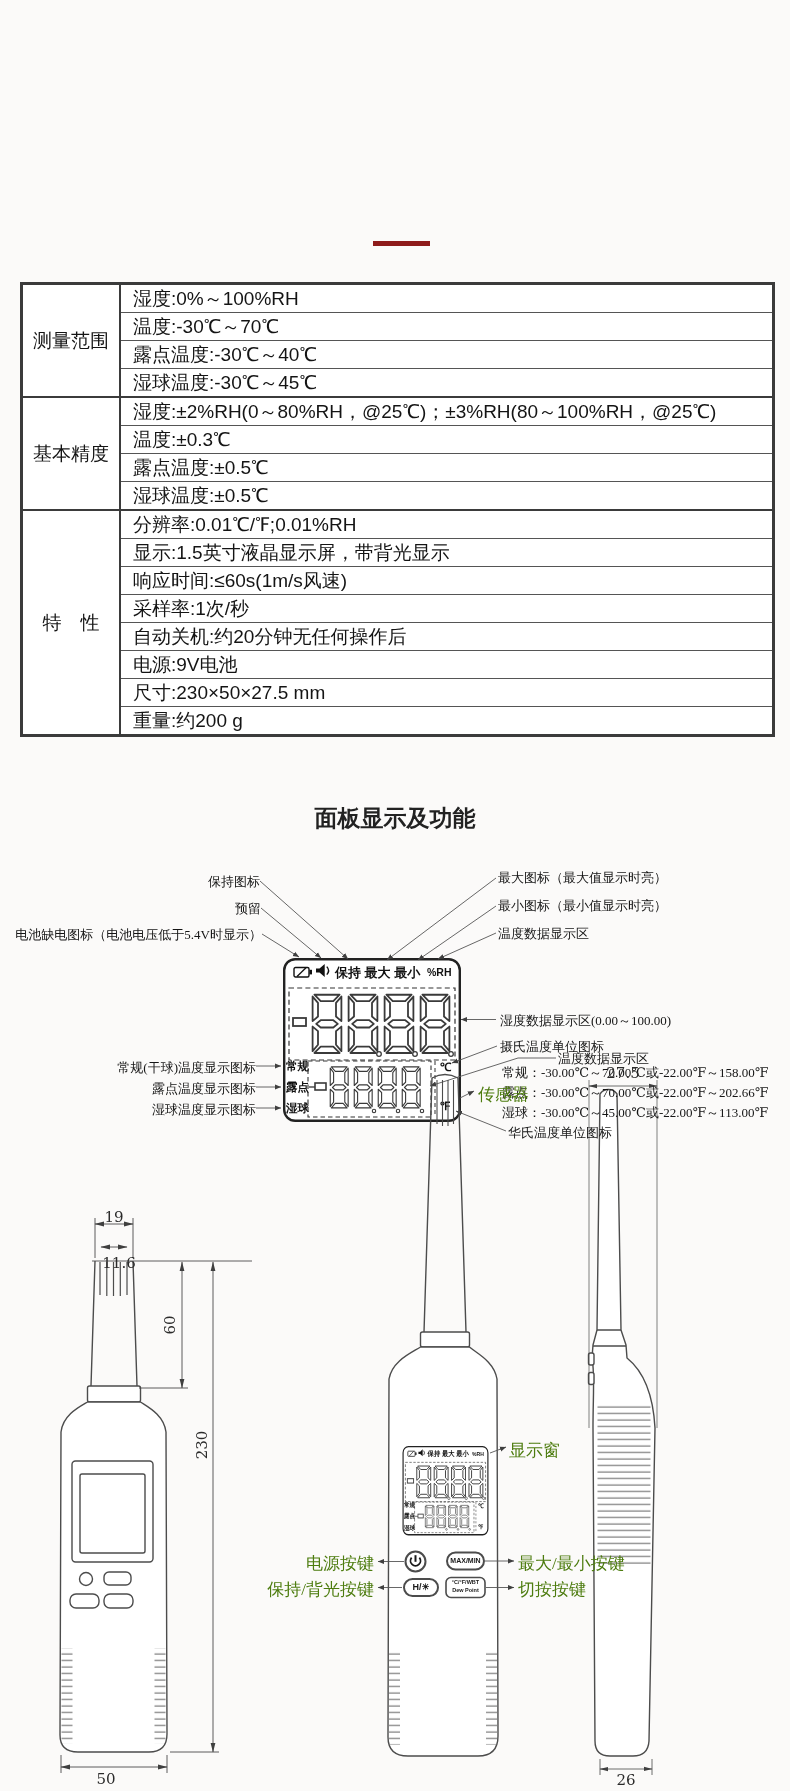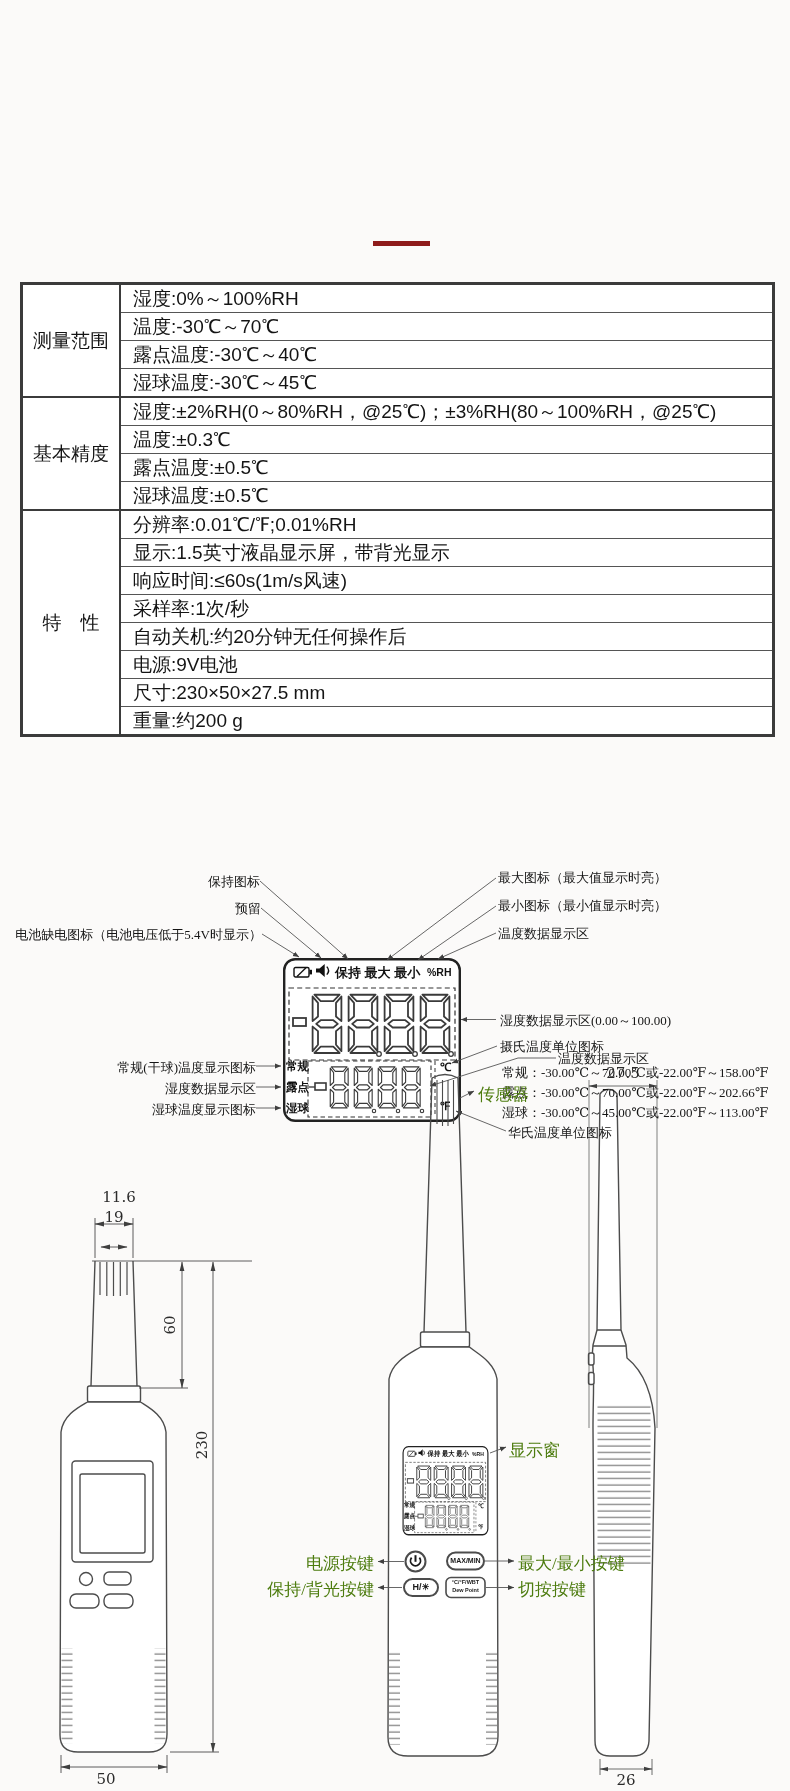--- a/index.html
+++ b/index.html
@@ -87,6 +87,7 @@
   </tbody>
     </table>
 
+  <div class="abs heading">面板显示及功能</div>
 
   <svg width="790" height="1791" viewBox="0 0 790 1791">
     <defs>

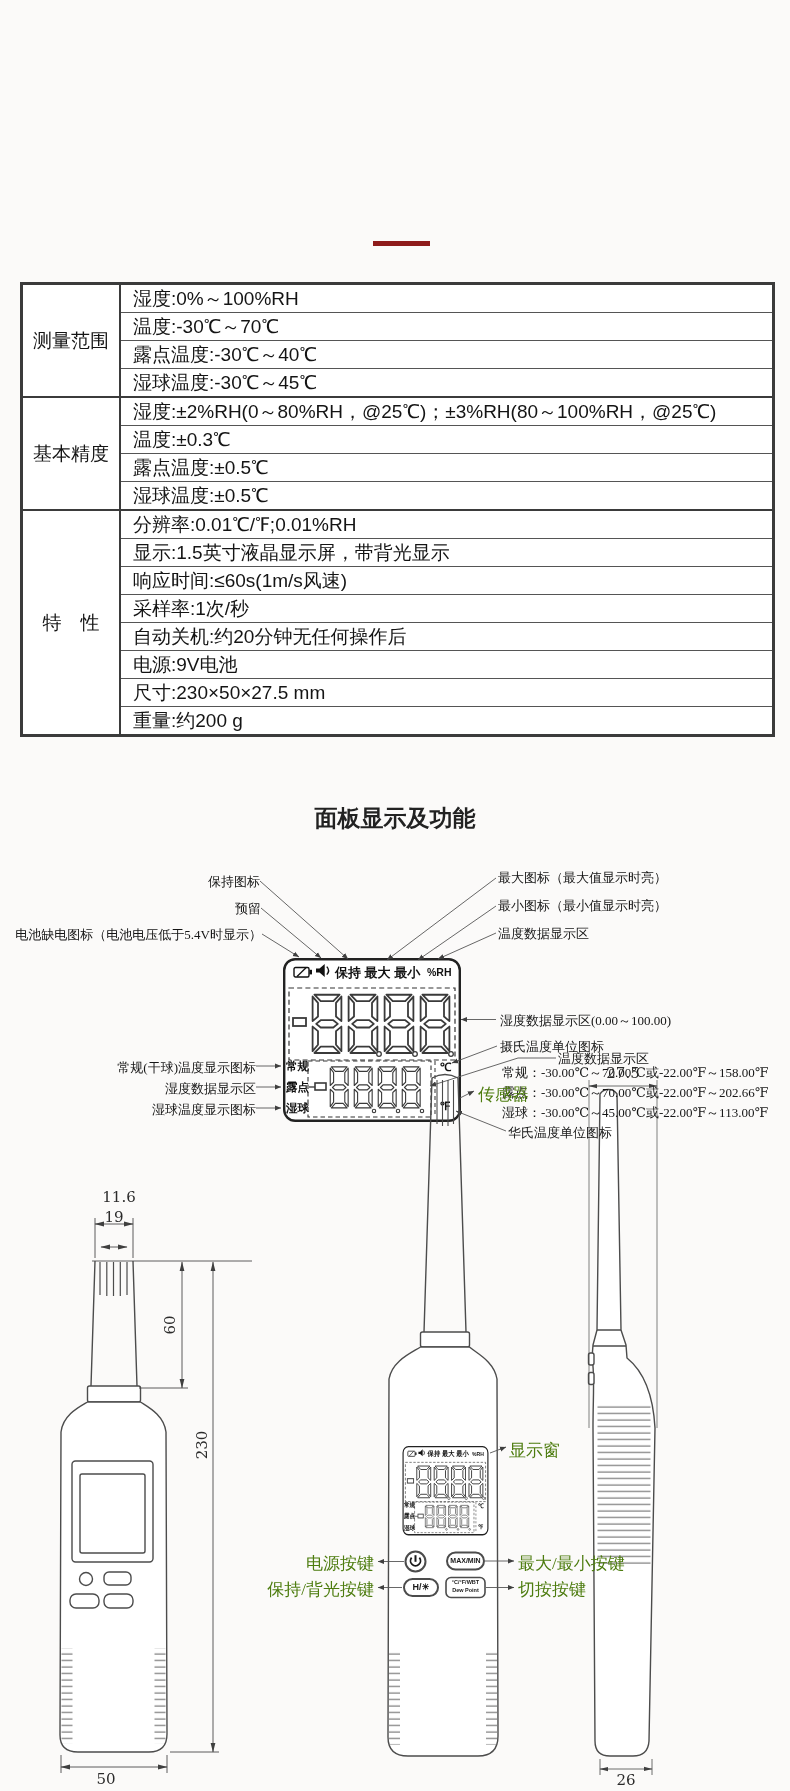--- a/index.html
+++ b/index.html
@@ -260,7 +260,7 @@
   <div class="abs co" style="left:502px;top:1104px">湿球：-30.00℃～45.00℃或-22.00℉～113.00℉</div>
   <div class="abs co" style="left:508px;top:1124px">华氏温度单位图标</div>
   <div class="abs co" style="right:534px;top:1059px">常规(干球)温度显示图标</div>
-  <div class="abs co" style="right:534px;top:1080px">湿度数据显示区</div>
+  <div class="abs co" style="right:534px;top:1080px">露点温度显示图标</div>
   <div class="abs co" style="right:534px;top:1101px">湿球温度显示图标</div>
 
   <div class="abs dim" style="left:100px;top:1208px;width:28px">19</div>

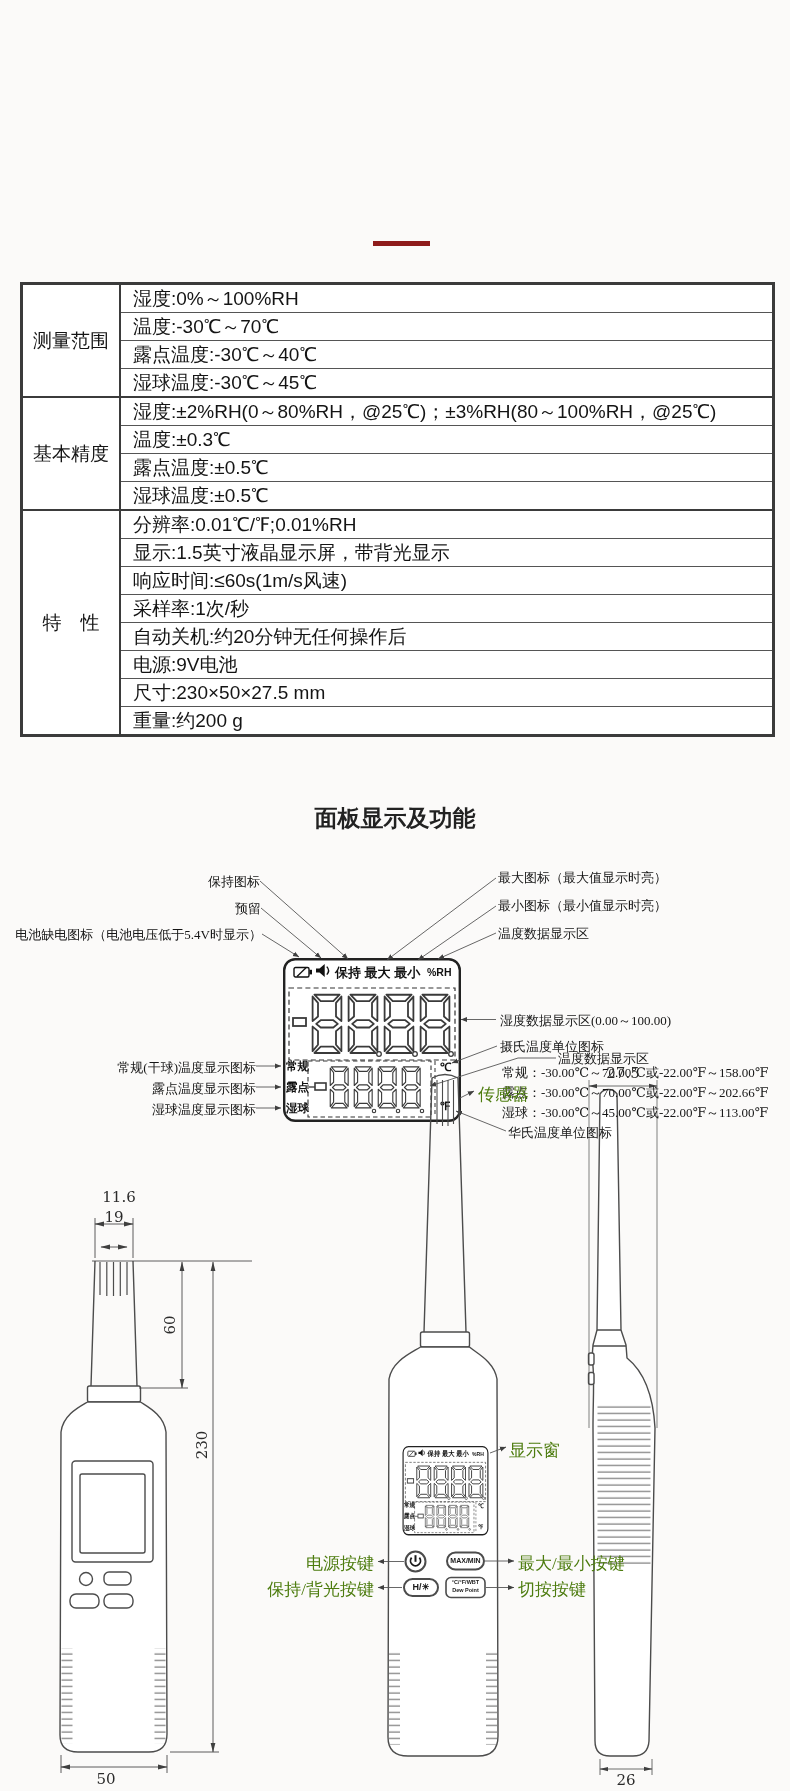--- a/index.html
+++ b/index.html
@@ -264,7 +264,7 @@
   <div class="abs co" style="right:534px;top:1101px">湿球温度显示图标</div>
 
   <div class="abs dim" style="left:100px;top:1208px;width:28px">19</div>
-  <div class="abs dim" style="left:97px;top:1188px;width:44px">11.6</div>
+  <div class="abs dim" style="left:97px;top:1254px;width:44px">11.6</div>
   <div class="abs dim vdim" style="left:156px;top:1316px;width:28px">60</div>
   <div class="abs dim vdim" style="left:182px;top:1436px;width:40px">230</div>
   <div class="abs dim" style="left:86px;top:1770px;width:40px">50</div>

